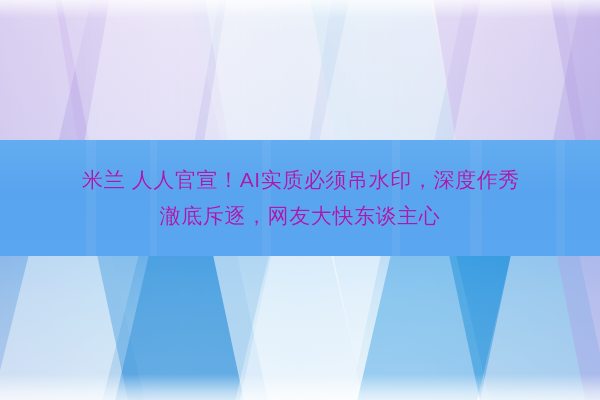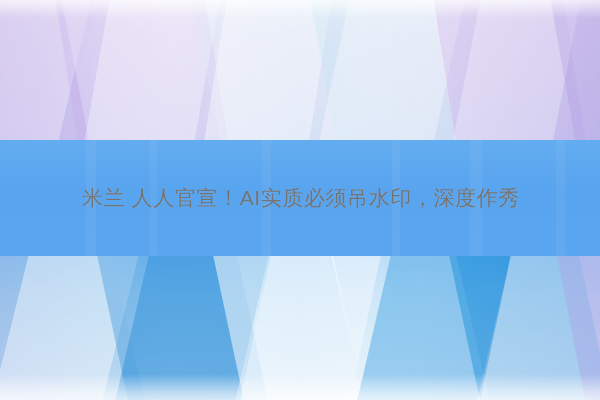--- a/index.html
+++ b/index.html
@@ -93,7 +93,7 @@
     flex-direction: column;
     align-items: center;
     justify-content: center;
-    color: #737373;
+    color: #a21caf;
     font-size: 21px;
     line-height: 36px;
     letter-spacing: .6px;

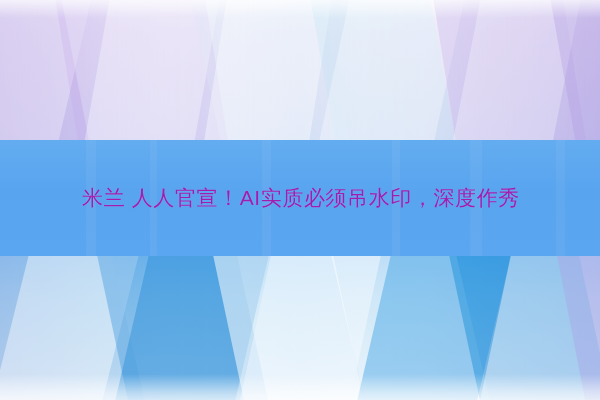--- a/index.html
+++ b/index.html
@@ -179,6 +179,7 @@
 
   <div class="title-text">
     <div class="title-line-1">米兰 人人官宣！AI实质必须吊水印，深度作秀</div>
+    <div class="title-line-2">澈底斥逐，网友大快东谈主心</div>
   </div>
 
   <div class="bottom-haze"></div>

